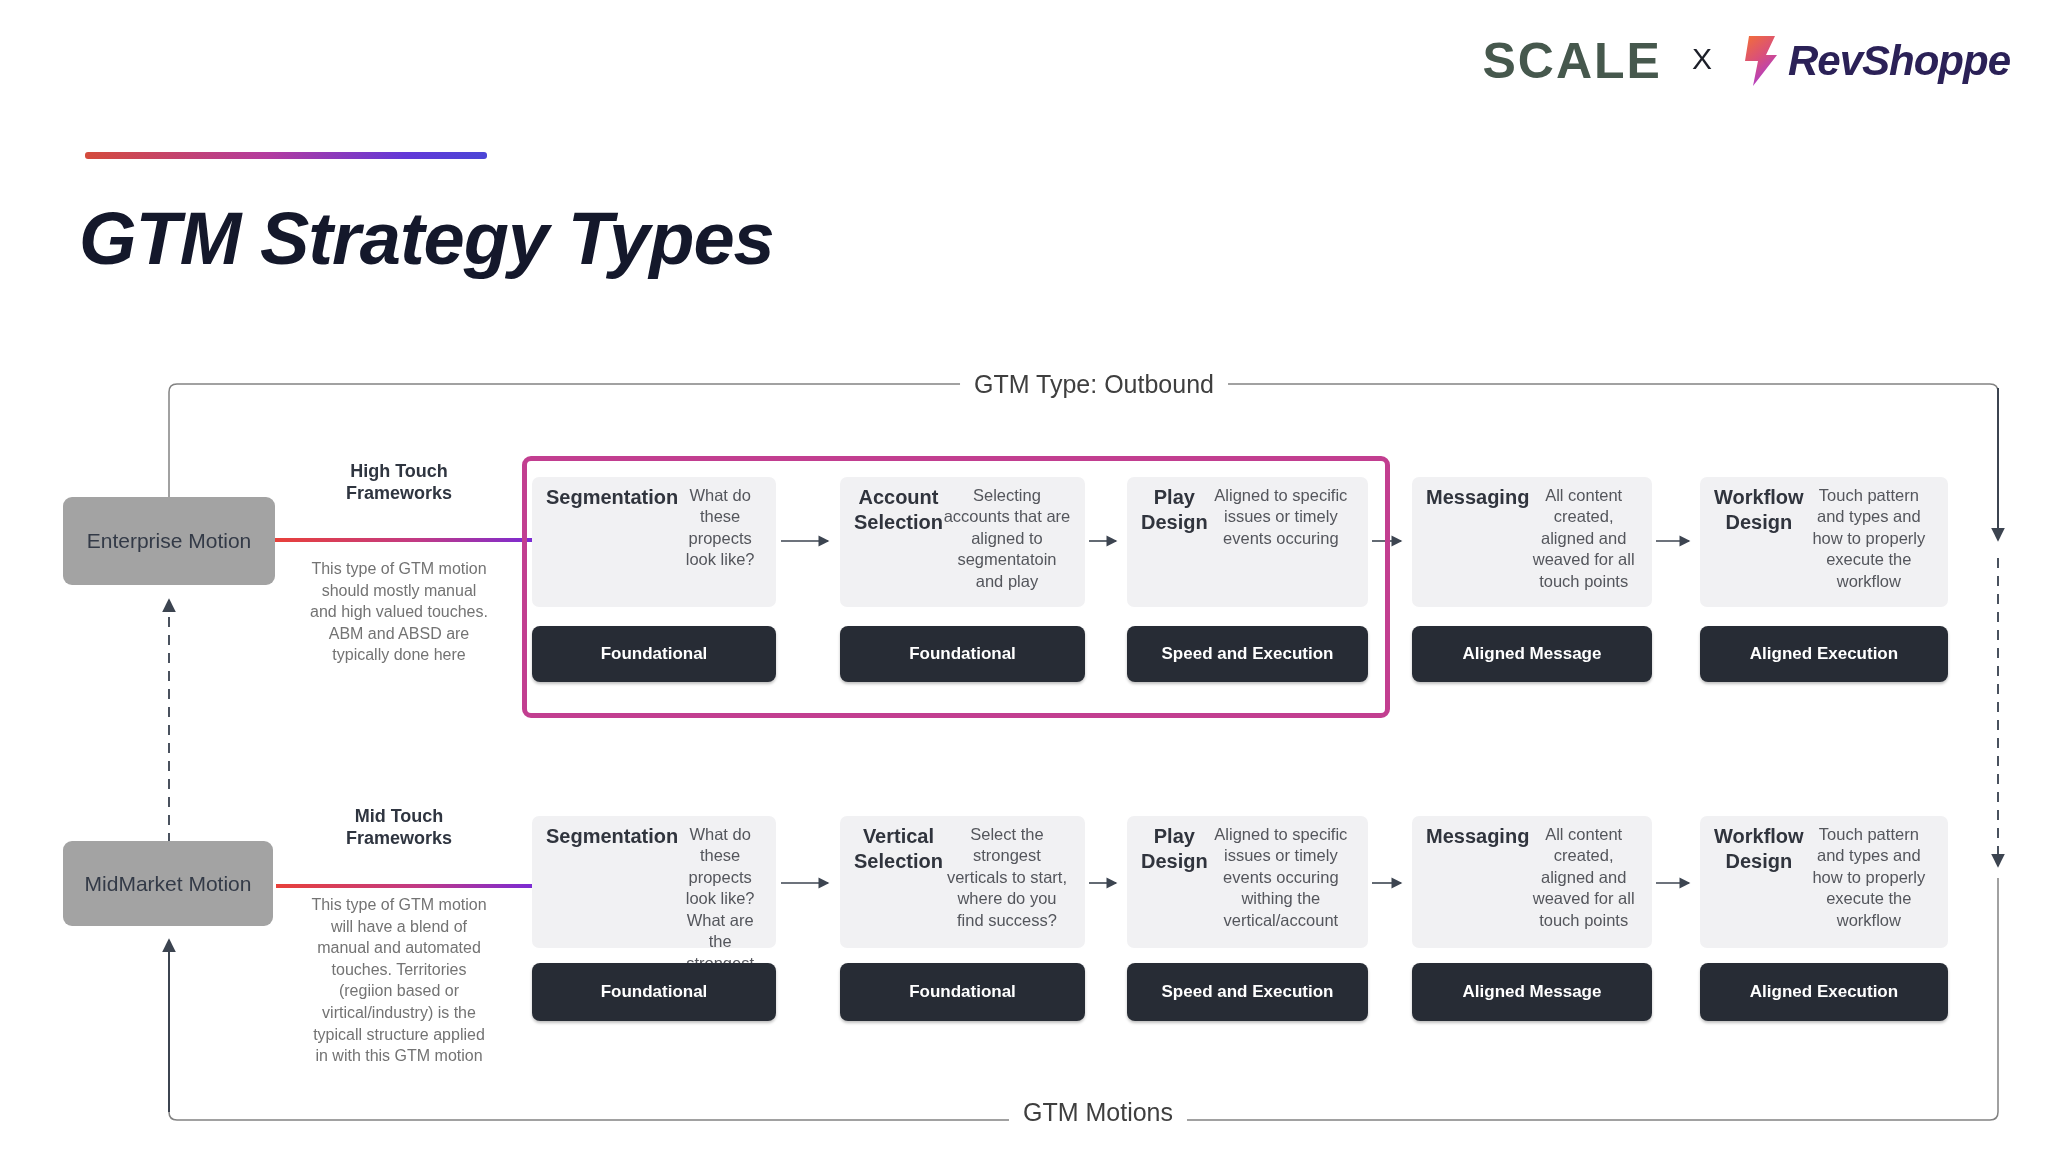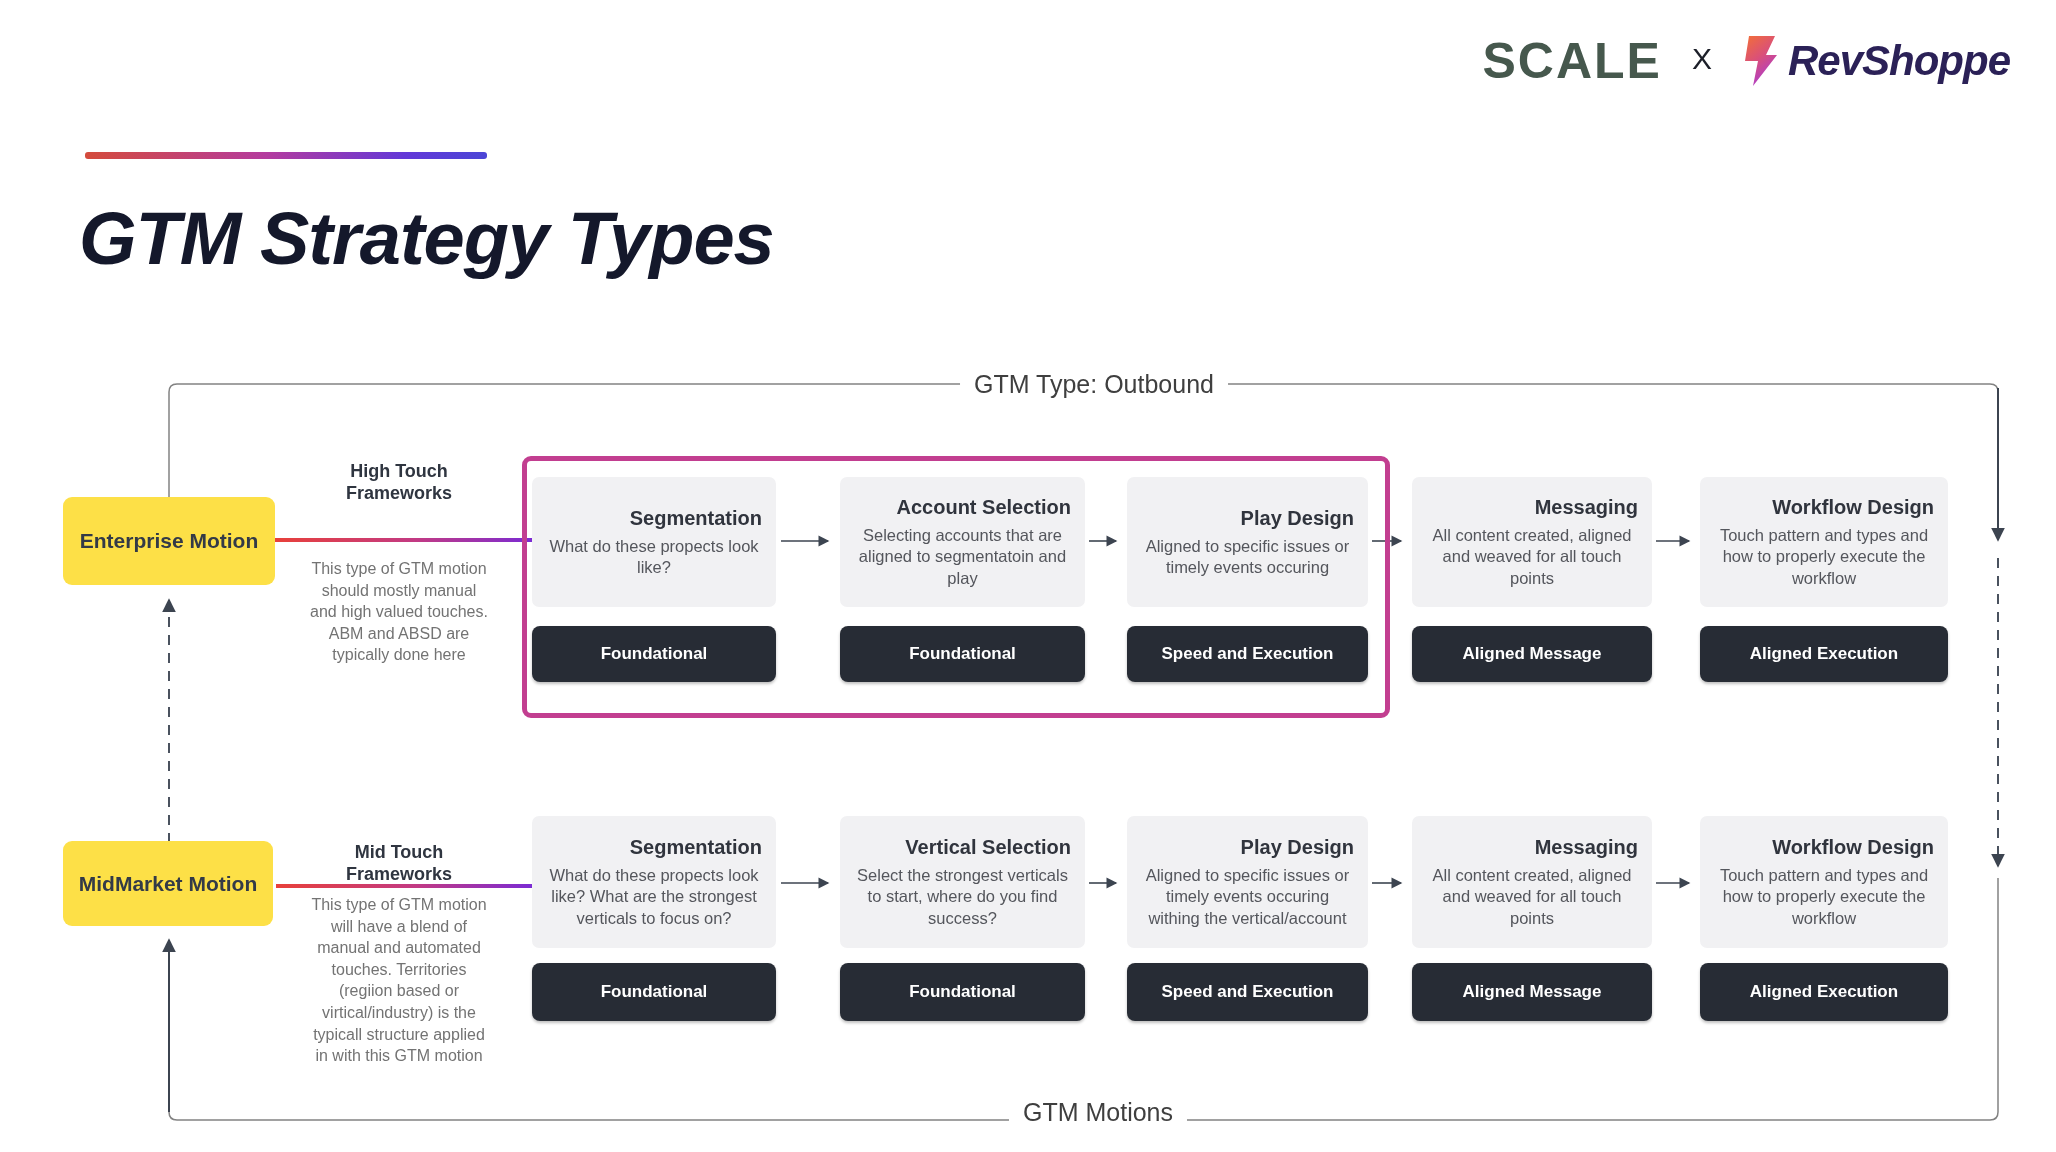--- a/index.html
+++ b/index.html
@@ -46,8 +46,8 @@
   .pink{position:absolute;left:522px;top:456px;width:858px;height:252px;border:5px solid #c23e90;
         border-radius:9px;z-index:2;}
 
-  .card{position:absolute;background:#f1f1f3;border-radius:7px;display:flex;flex-direction:column;
-        align-items:flex-end;justify-content:center;text-align:center;padding:8px 14px;
+  .card{position:absolute;background:#f1f1f3;border-radius:7px;display:flex;flex-direction:row;
+        align-items:flex-start;justify-content:center;text-align:center;padding:8px 14px;
         box-sizing:border-box;z-index:3;}
   .card .c-title{font-size:20px;font-weight:700;color:#30343d;line-height:1.25;margin-bottom:5px;}
   .card .c-body{font-size:16.5px;color:#54565c;line-height:1.3;}

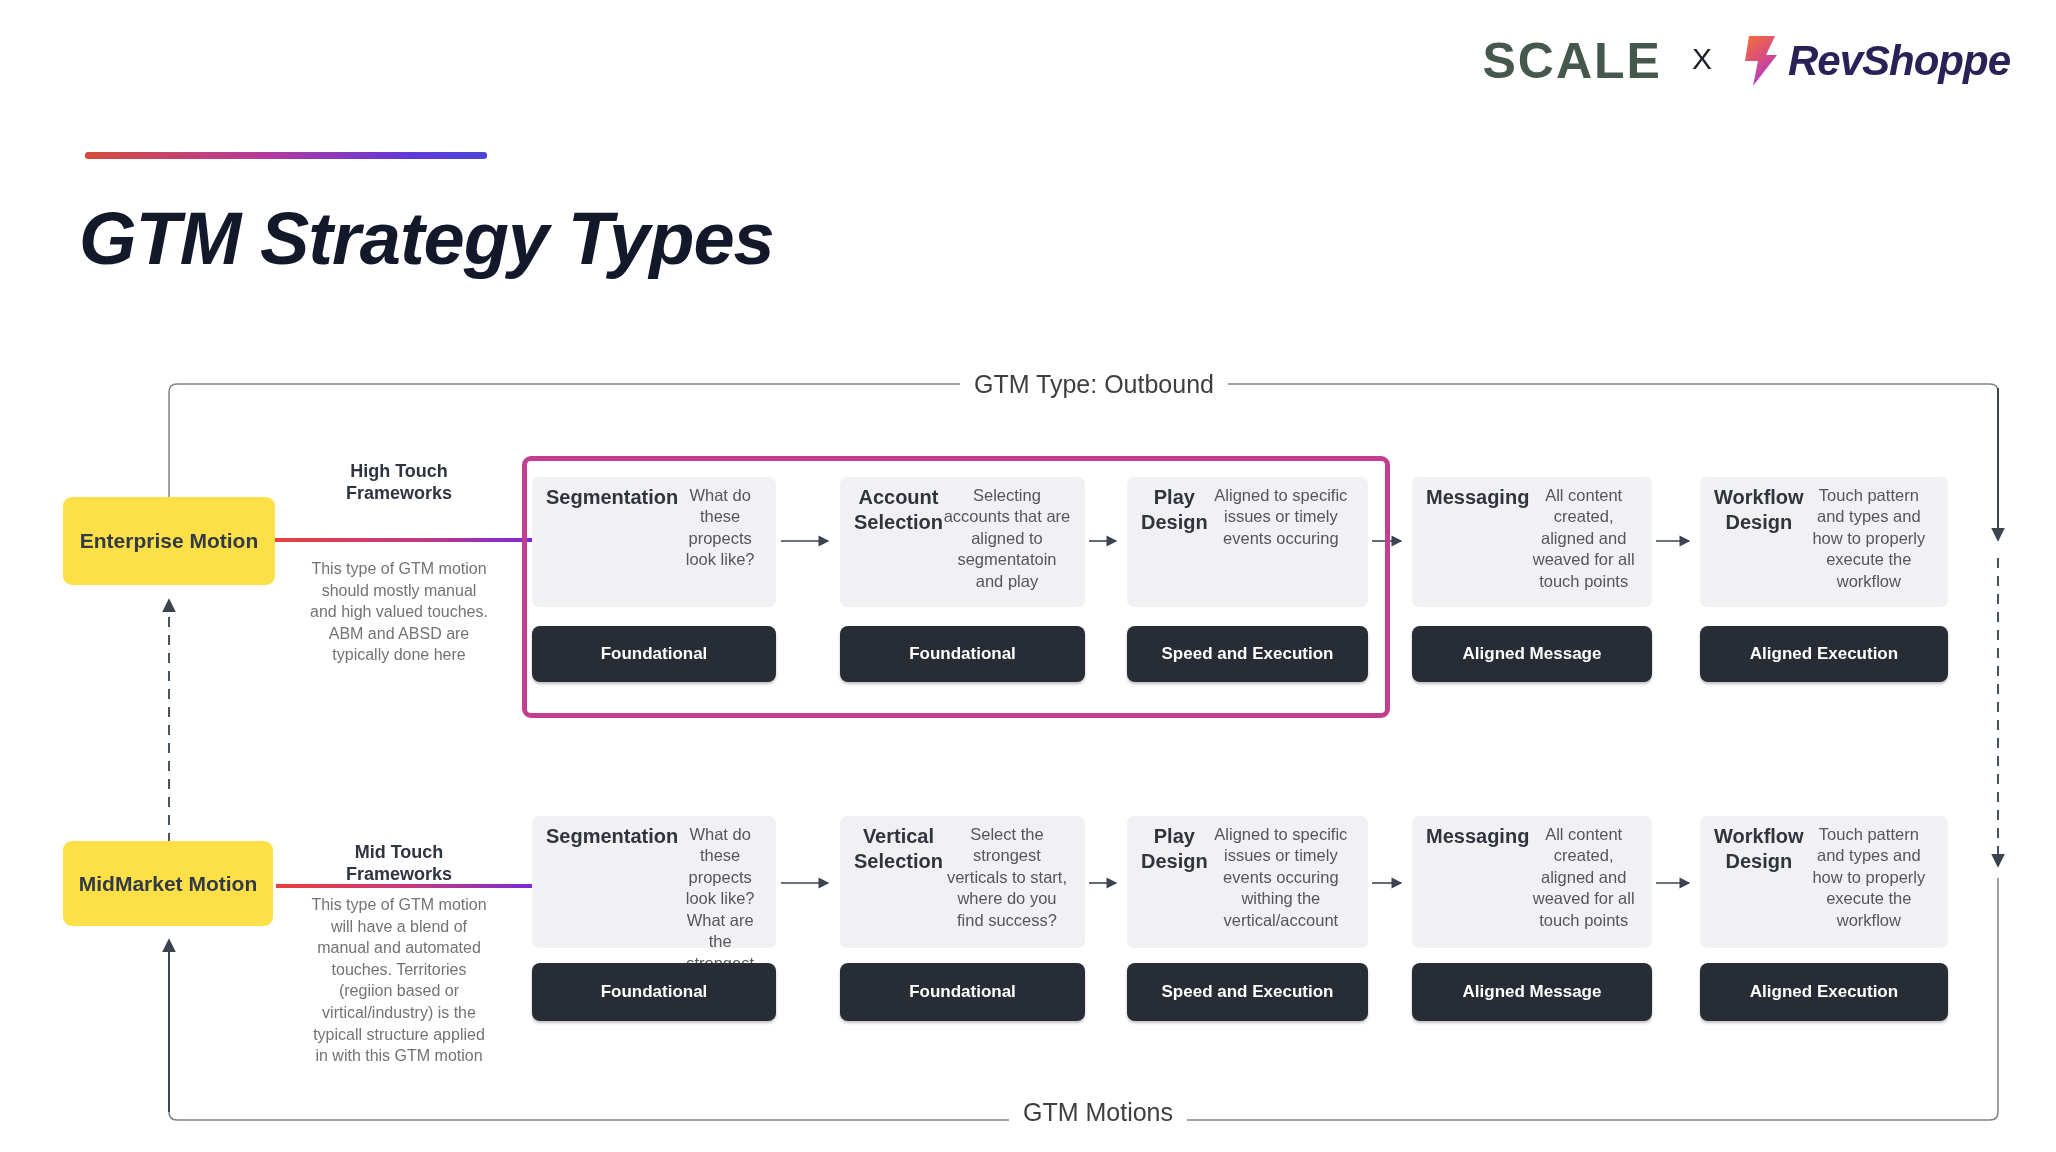--- a/index.html
+++ b/index.html
@@ -25,8 +25,8 @@
   .frame-label.top{left:1094px;top:370px;}
   .frame-label.bottom{left:1098px;top:1098px;text-align:right;}
 
-  .motion{position:absolute;background:#fde047;border-radius:9px;display:flex;align-items:center;
-          justify-content:center;font-weight:700;font-size:21px;color:#333a47;white-space:nowrap;z-index:3;}
+  .motion{position:absolute;background:#a3a3a3;border-radius:9px;display:flex;align-items:center;
+          justify-content:center;font-weight:400;font-size:21px;color:#333a47;white-space:nowrap;z-index:3;}
   .motion.ent{left:63px;top:497px;width:212px;height:88px;}
   .motion.mid{left:63px;top:841px;width:210px;height:85px;}
 

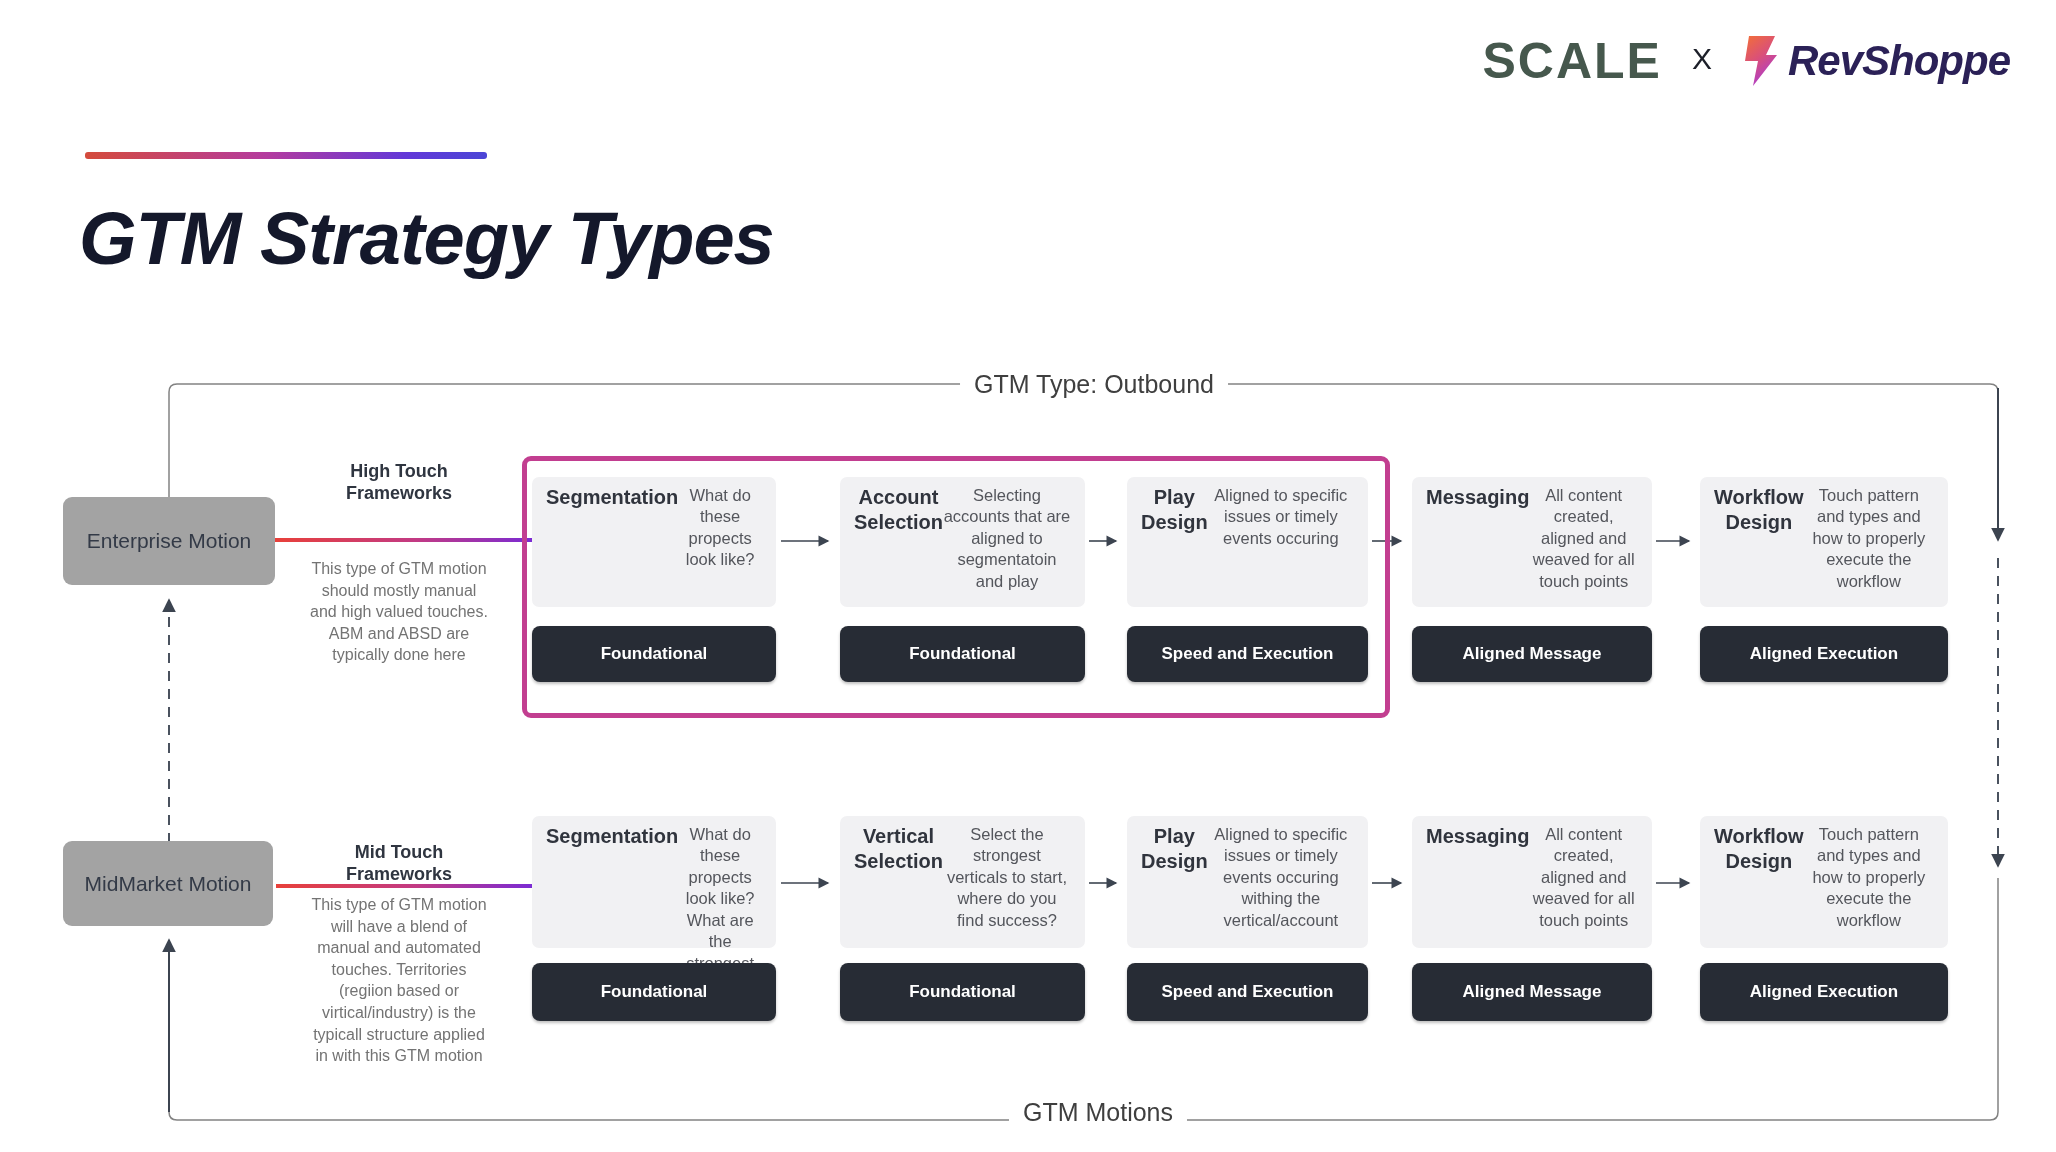--- a/index.html
+++ b/index.html
@@ -35,7 +35,7 @@
   .fw-body{position:absolute;width:182px;text-align:center;font-size:16px;color:#737373;line-height:1.35;}
   .fw1-title{left:304px;top:461px;}
   .fw1-body{left:308px;top:558px;}
-  .fw2-title{left:304px;top:842px;}
+  .fw2-title{left:304px;top:806px;}
   .fw2-body{left:308px;top:894px;}
 
   .grad{position:absolute;height:4px;z-index:1;

